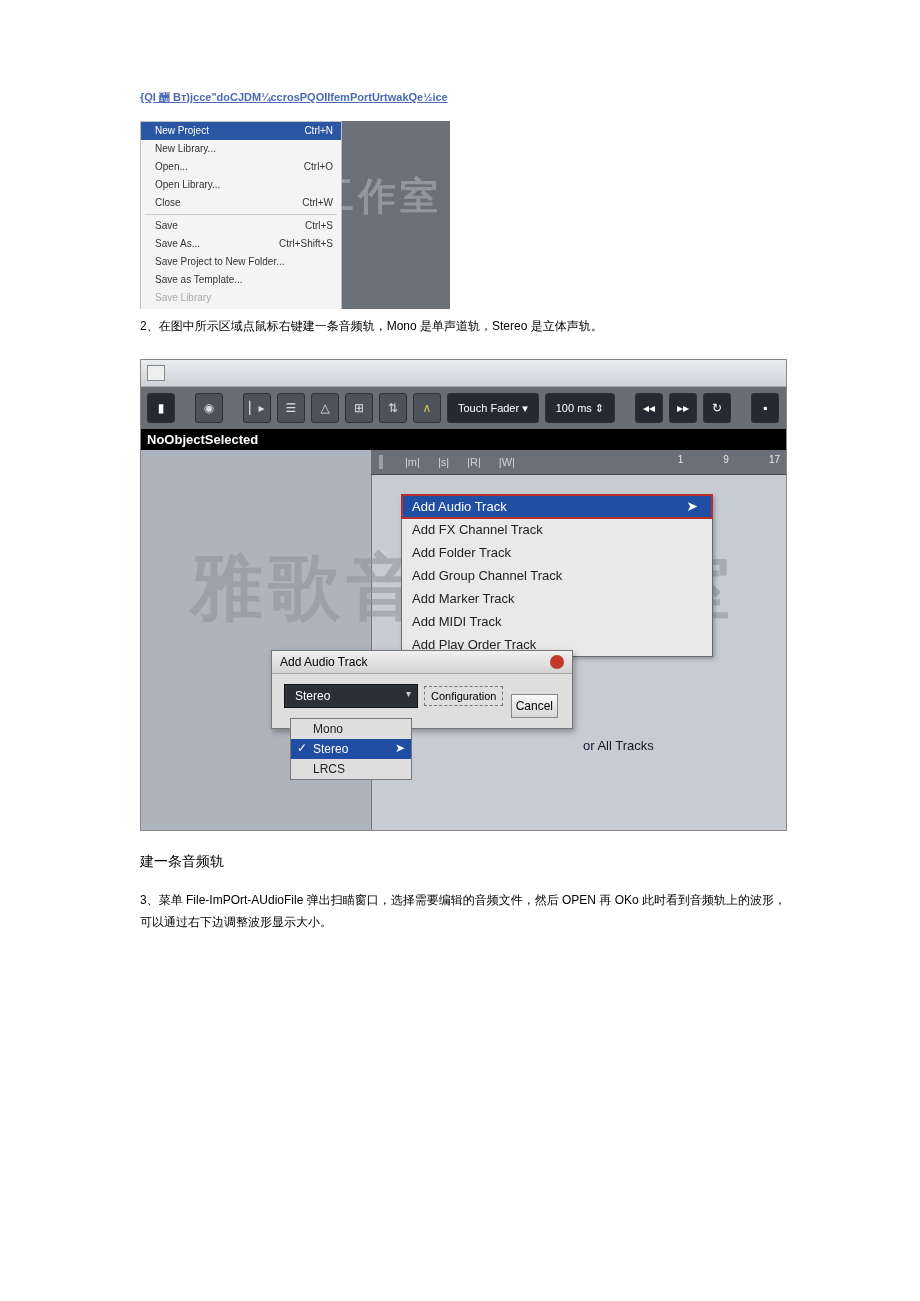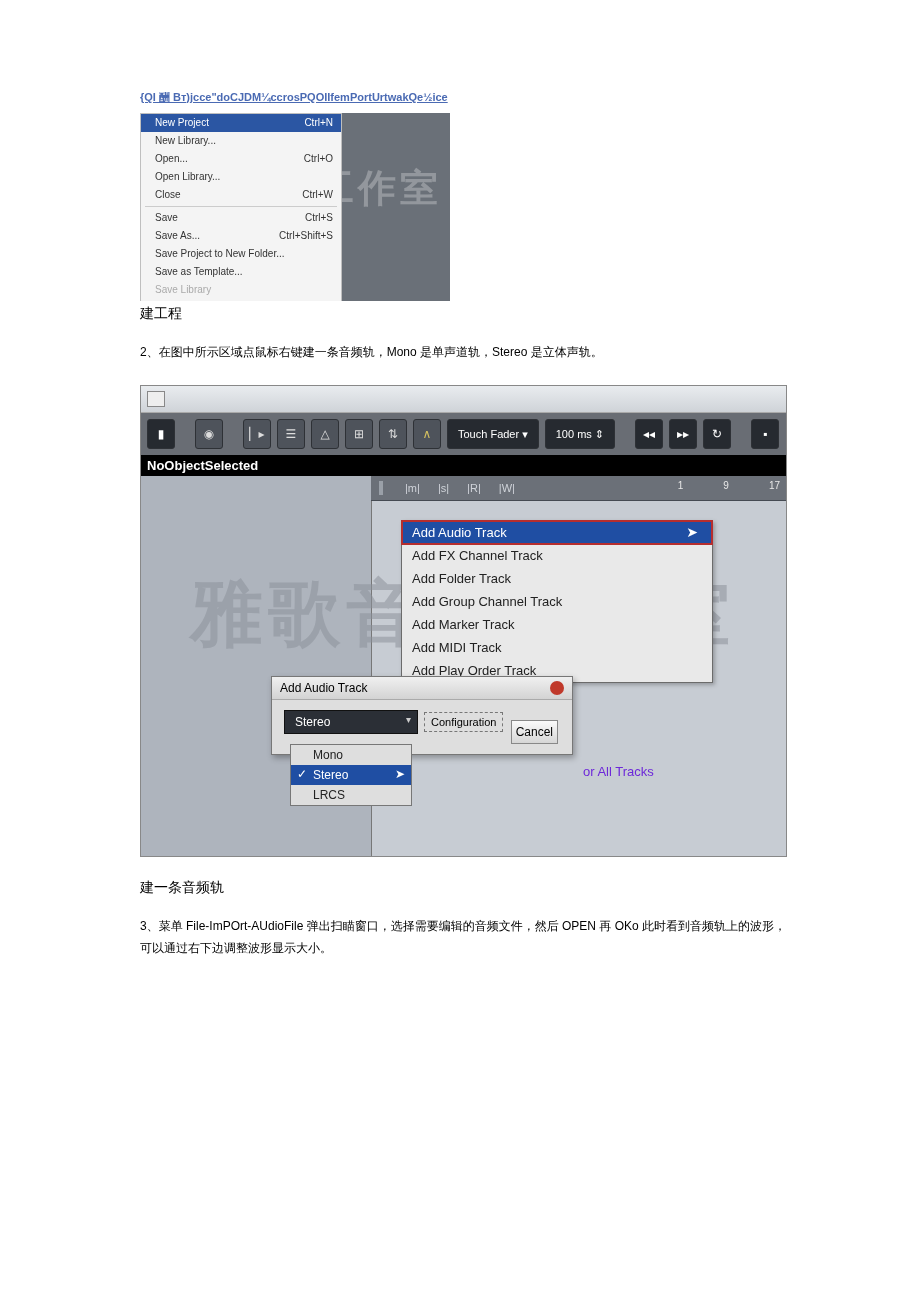--- a/index.html
+++ b/index.html
@@ -18,7 +18,7 @@
     color: #4a6ab3;
     font-size: 11px;
     font-weight: bold;
-    margin-bottom: 8px;
+    margin-bottom: 16px;
     text-decoration: underline;
   }
   

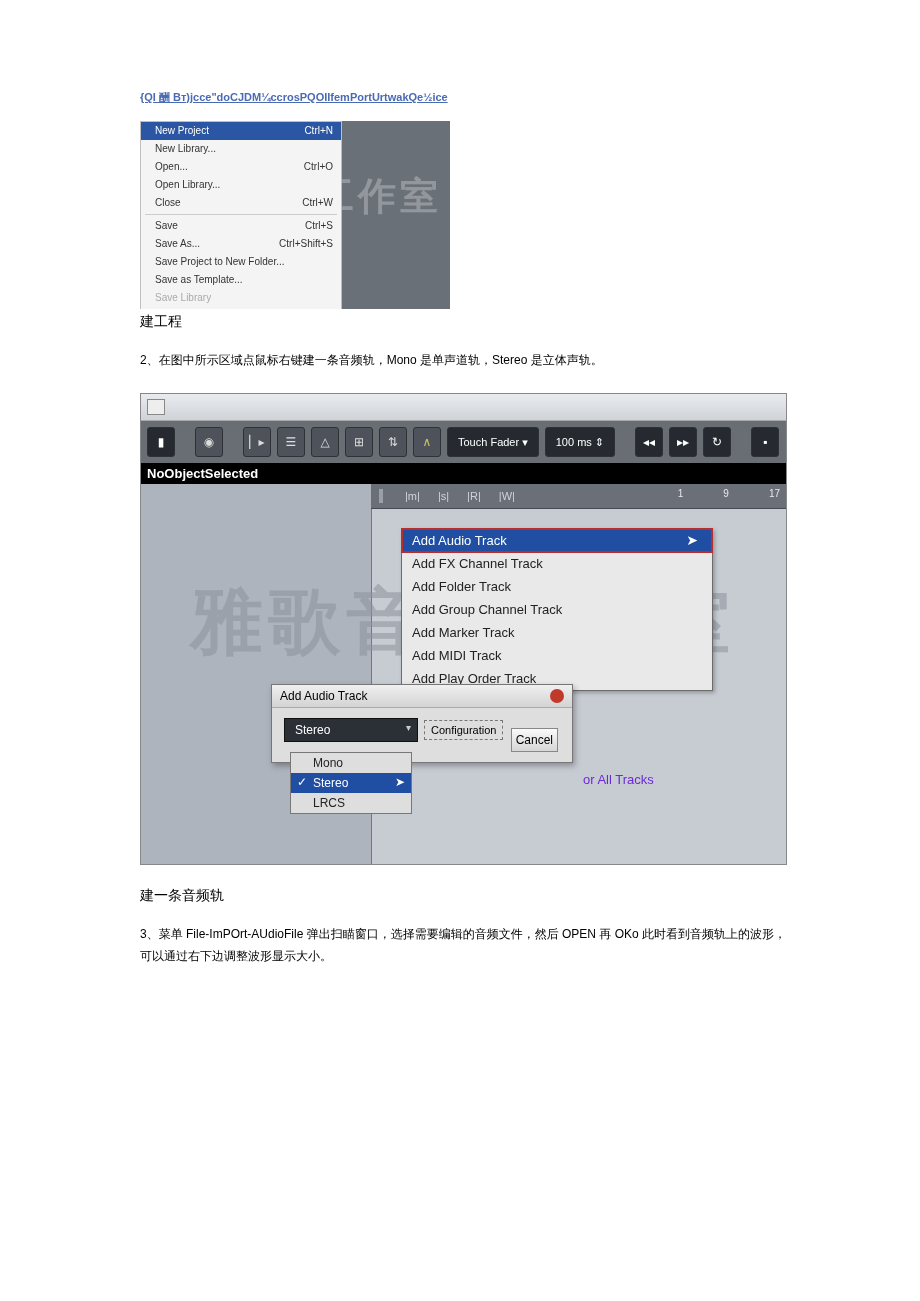--- a/index.html
+++ b/index.html
@@ -316,7 +316,6 @@
     </div>
   </div>
 
-  <div class="caption">建工程</div>
 
   <div class="para">2、在图中所示区域点鼠标右键建一条音频轨，Mono 是单声道轨，Stereo 是立体声轨。</div>
 

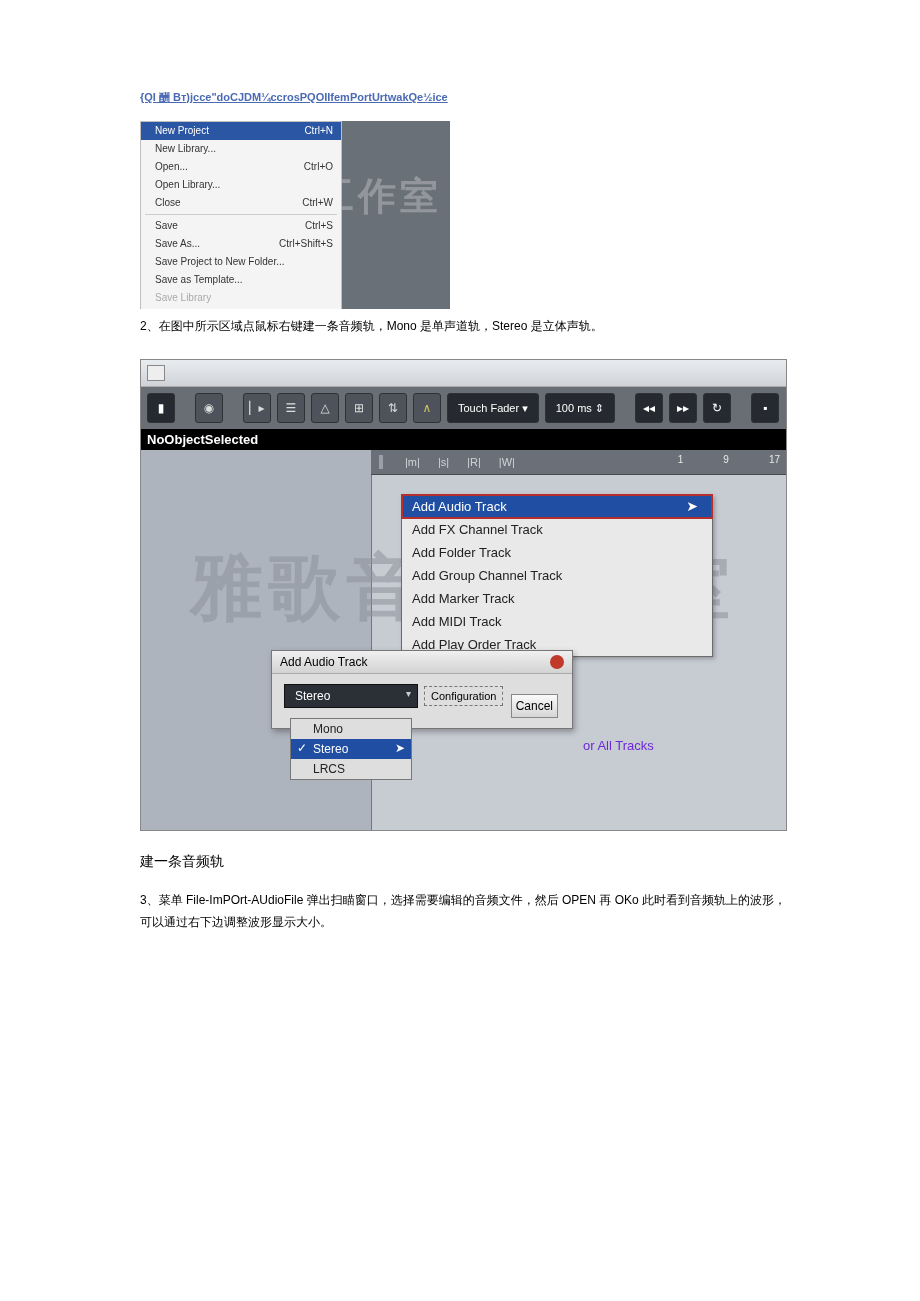--- a/index.html
+++ b/index.html
@@ -254,7 +254,7 @@
     position:absolute;
     left:442px; top:288px;
     font-size:13px;
-    color:#6d28d9;
+    color:#0f172a;
   }
 </style>
 </head>

